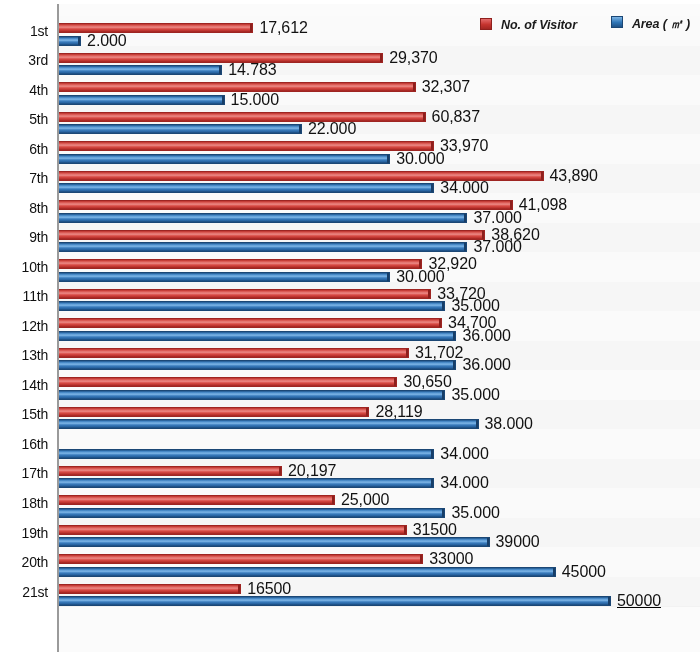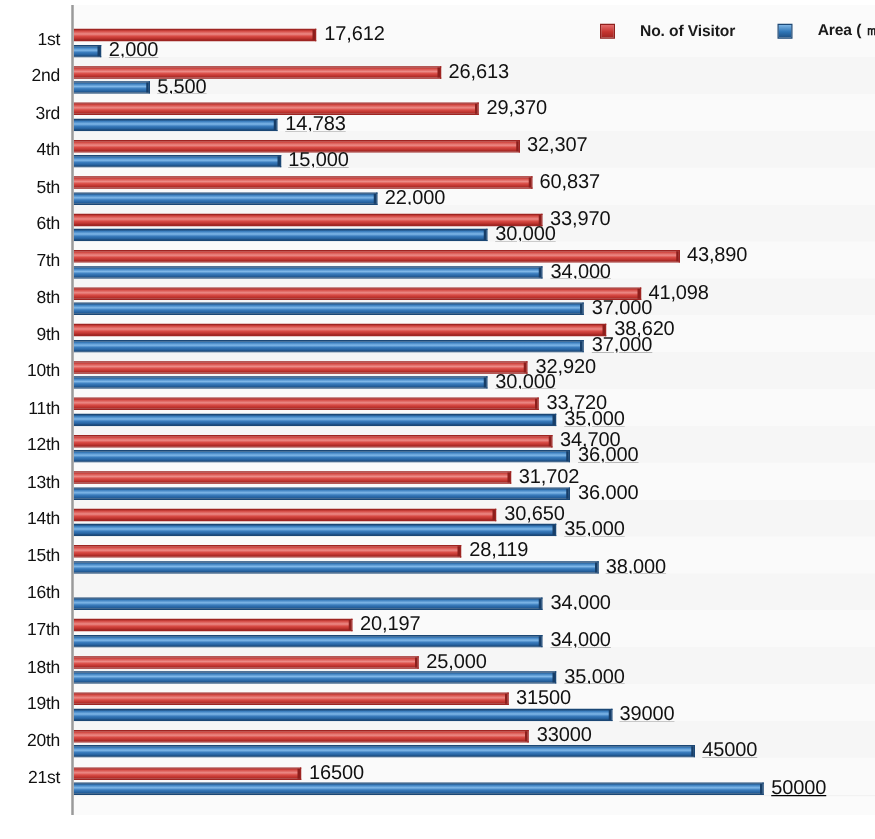--- a/index.html
+++ b/index.html
@@ -33,9 +33,10 @@
   }
   .legend-entry {
     display: flex;
-    align-items: center;
-    gap: 20px;
+    align-items: flex-start;
+    gap: 9px;
     white-space: nowrap;
+    font-style: italic;
   }
   .legend-swatch {
     width: 10px;

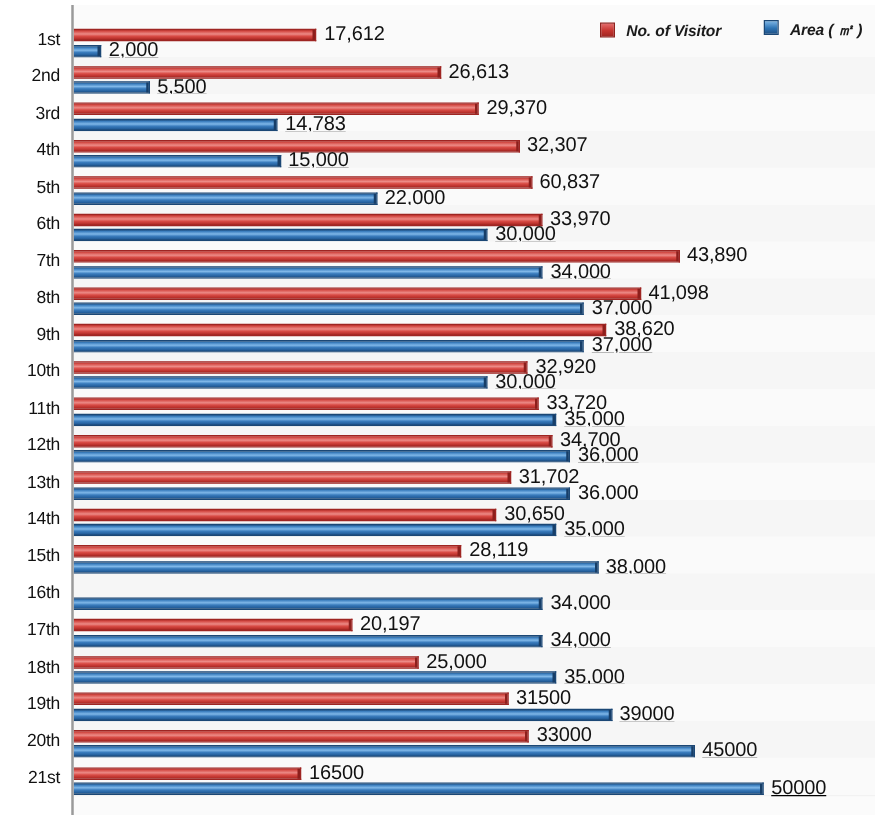--- a/index.html
+++ b/index.html
@@ -203,22 +203,6 @@
         </div>
         <div class="row">
           <div class="row-bg"></div>
-          <div class="cat-label">2nd</div>
-          <div class="bar-wrap red">
-            <div class="bar red" style="width: 293.808px;">
-              <span class="bar-cap"></span>
-            </div>
-            <span class="value-label">26,613</span>
-          </div>
-          <div class="bar-wrap blue">
-            <div class="bar blue" style="width: 60.72px;">
-              <span class="bar-cap"></span>
-            </div>
-            <span class="value-label">5,500</span>
-          </div>
-        </div>
-        <div class="row">
-          <div class="row-bg"></div>
           <div class="cat-label">3rd</div>
           <div class="bar-wrap red">
             <div class="bar red" style="width: 324.245px;">

